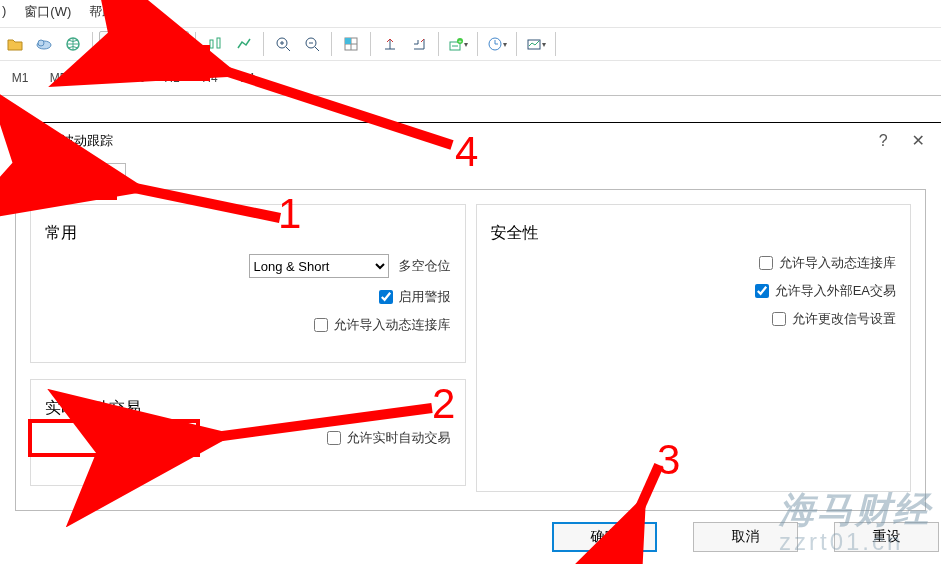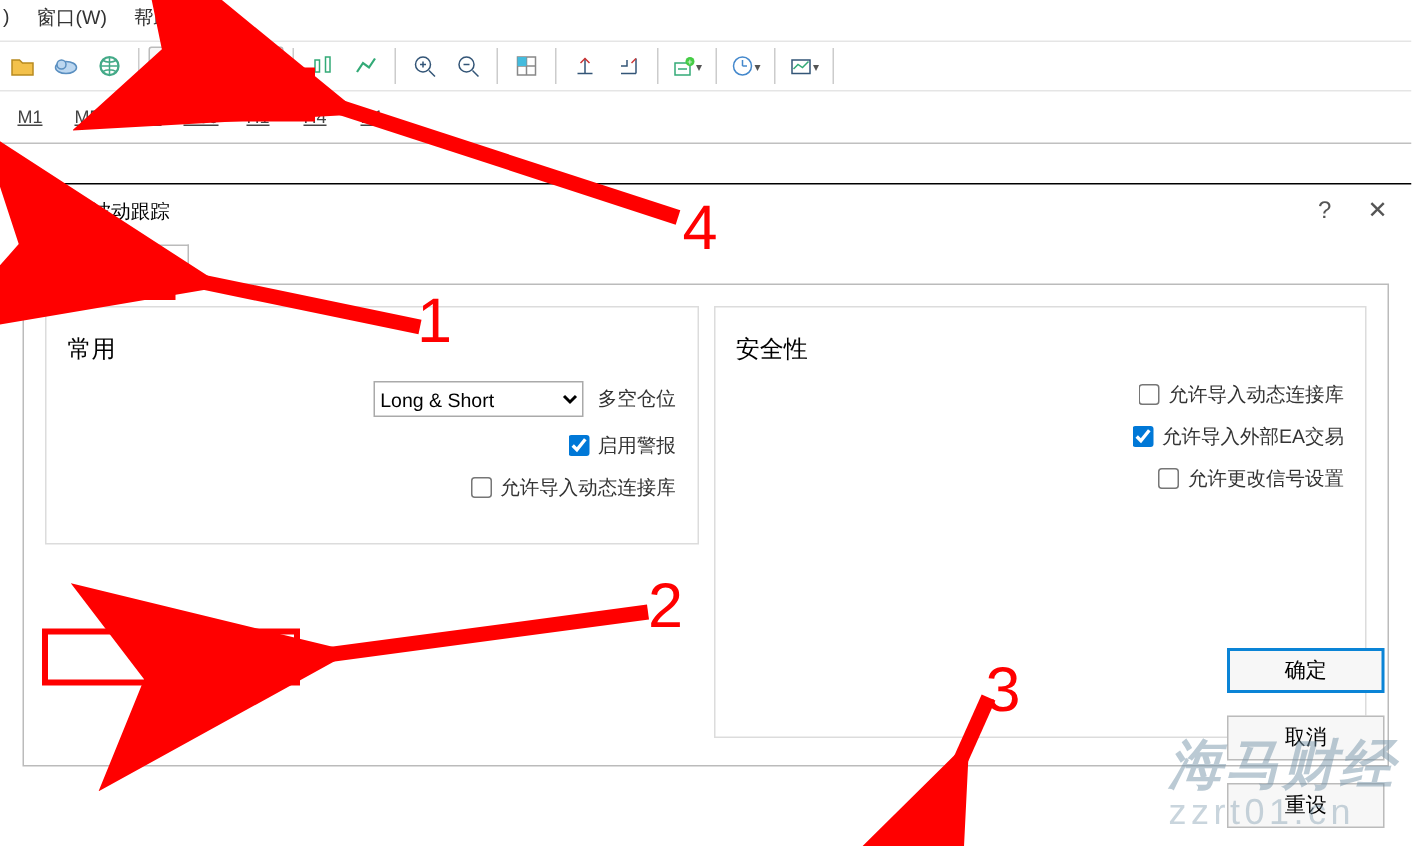--- a/index.html
+++ b/index.html
@@ -14,7 +14,7 @@
 .autotrade { display: flex; align-items: center; gap: 4px; height: 26px; padding: 0 8px; border: 1px solid #bbb; border-radius: 2px; background: #f8f8f8; font-size: 13px; cursor: pointer; }
 
 .timebar { display: flex; gap: 2px; padding: 6px 2px; border-bottom: 1px solid #c0c0c0; }
-.tf { width: 36px; text-align: center; font-size: 12px; color: #444; padding: 3px 0; border: 1px solid transparent; cursor: pointer; text-decoration: underline; }
+.tf { width: 36px; text-align: center; font-size: 12px; color: #444; padding: 3px 0; border: 1px solid transparent; cursor: pointer; }
 
 .dialog { position: absolute; left: 0; top: 122px; width: 941px; height: 442px; background: #fff; border-top: 1px solid #000; }
 .dlg-title { display: flex; align-items: center; justify-content: space-between; padding: 9px 16px 9px 12px; font-size: 13px; gap: 34px; }

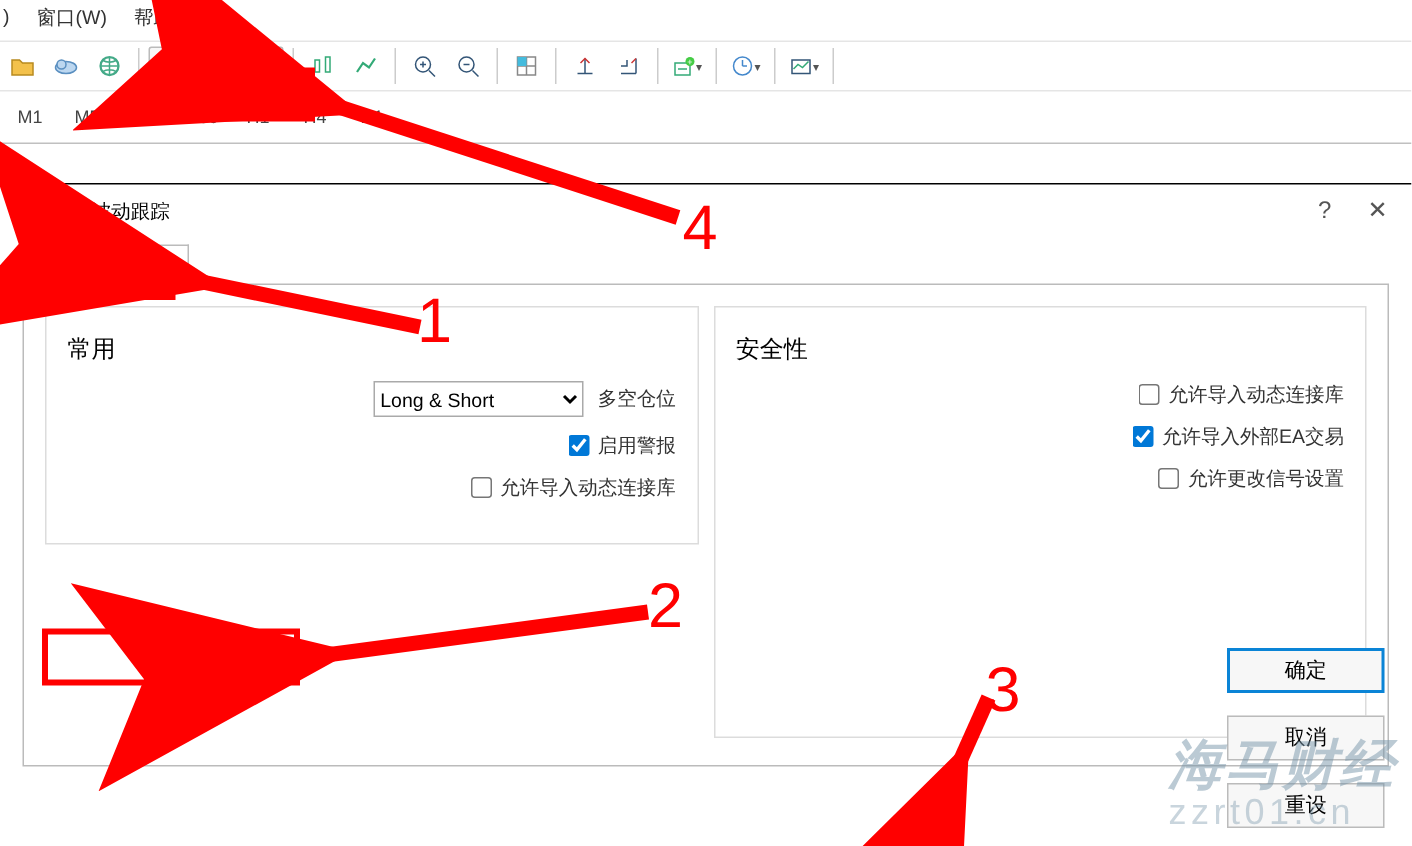--- a/index.html
+++ b/index.html
@@ -211,6 +211,15 @@
         </div>
       </div>
 
+      <div class="group" style="padding:18px 14px 28px 14px;">
+        <span class="legend">实时自动交易</span>
+        <div class="row">
+          <label class="chk">
+            <input type="checkbox" style="">
+            <span>允许实时自动交易</span>
+          </label>
+        </div>
+      </div>
     </div>
 
     <div class="col">

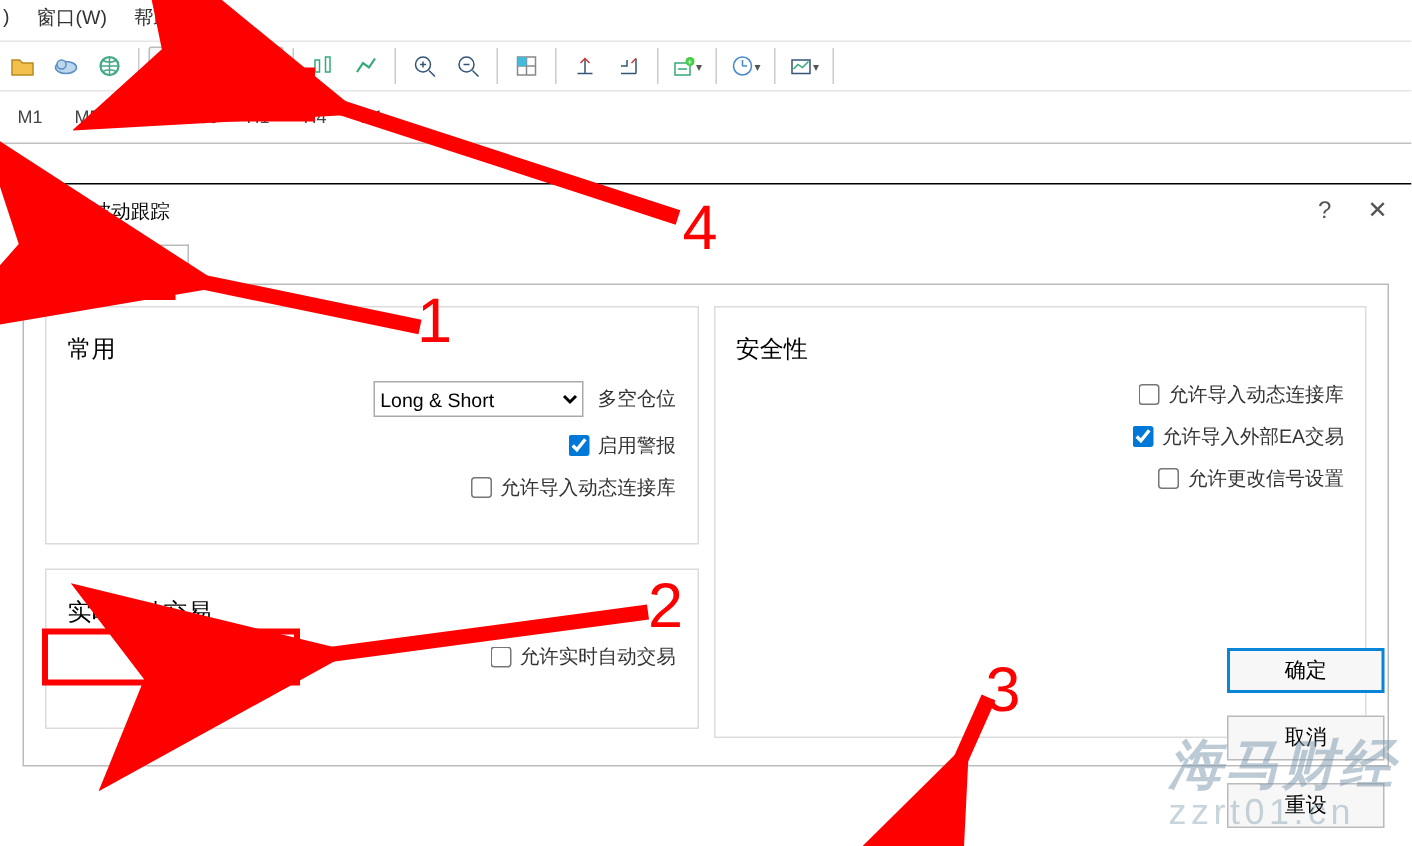--- a/index.html
+++ b/index.html
@@ -33,7 +33,7 @@
 .chk { display: inline-flex; align-items: center; gap: 6px; cursor: pointer; }
 .chk input { width: 14px; height: 14px; accent-color: #0078d7; cursor: pointer; }
 
-.btnrow { position: absolute; right: 18px; bottom: 12px; display: flex; gap: 15px; align-items: center; flex-direction: column; }
+.btnrow { position: absolute; right: 2px; bottom: 12px; display: flex; gap: 36px; align-items: center; }
 .dbtn { width: 105px; height: 30px; font-size: 14px; background: #f7f7f7; border: 1px solid #bbb; cursor: pointer; }
 .dbtn.primary { border: 2px solid #0a84d6; }
 

